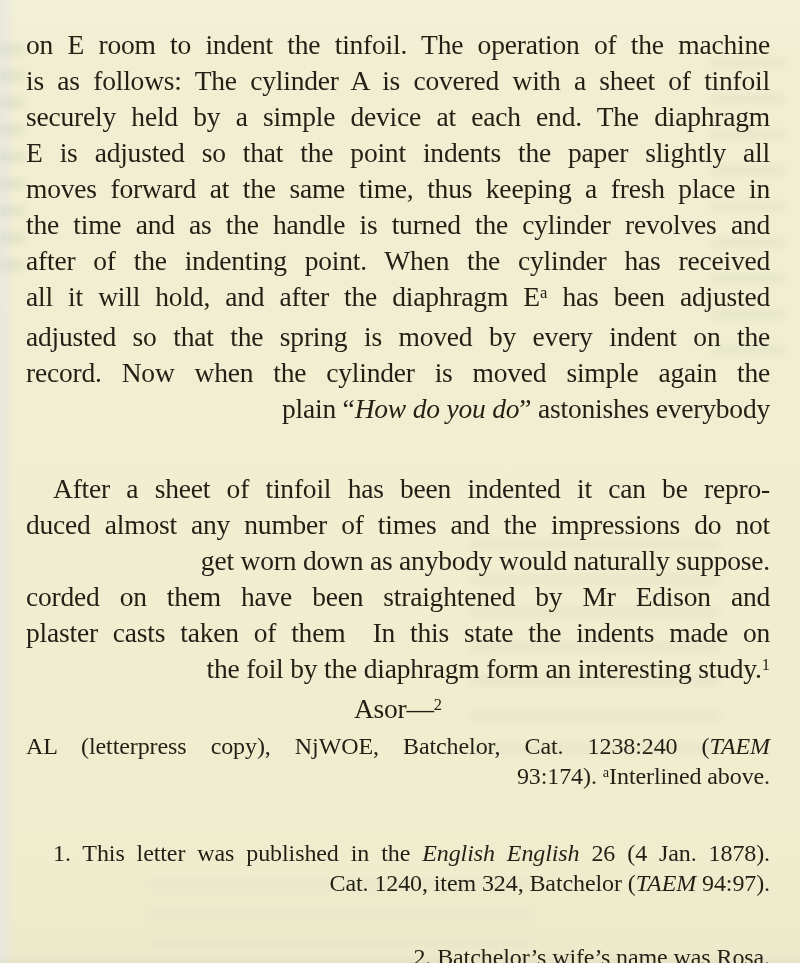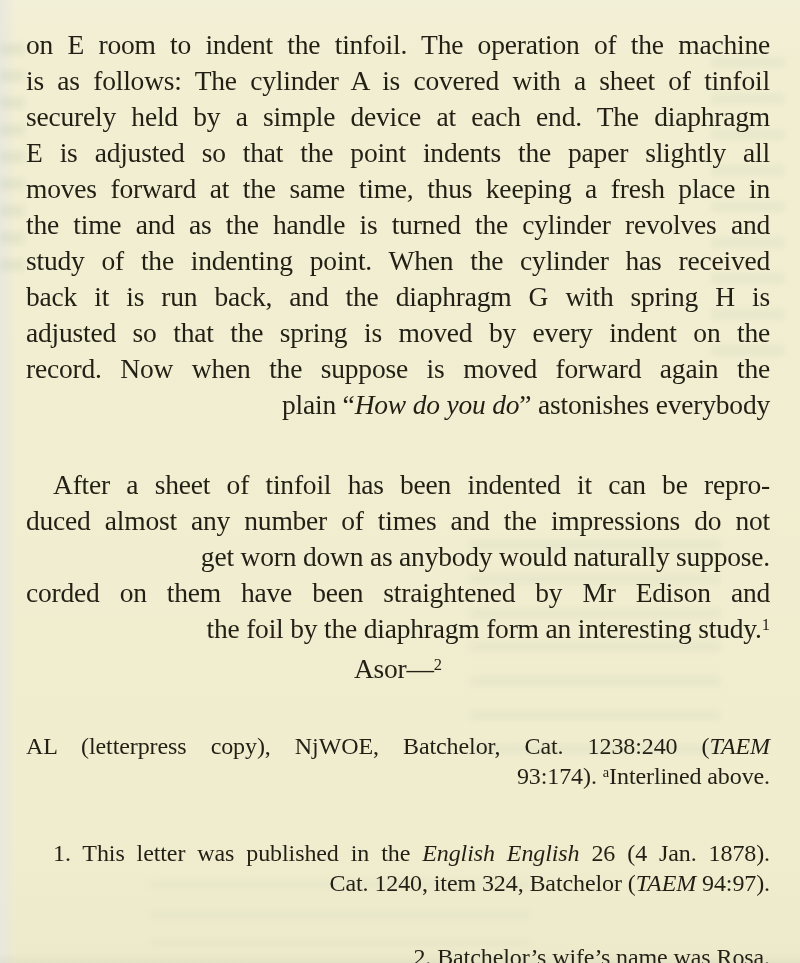--- a/index.html
+++ b/index.html
@@ -65,7 +65,7 @@
           <div class="line j"><span>E is adjusted so that the point indents the paper slightly all</span></div>
           <div class="line j"><span>moves forward at the same time, thus keeping a fresh place in</span></div>
           <div class="line j"><span>the time and as the handle is turned the cylinder revolves and</span></div>
-          <div class="line j"><span>study of the indenting point. When the cylinder has received</span></div>
+          <div class="line j"><span>after of the indenting point. When the cylinder has received</span></div>
           <div class="line j"><span>back it is run back, and the diaphragm G with spring H is</span></div>
           <div class="line j"><span>adjusted so that the spring is moved by every indent on the</span></div>
           <div class="line j"><span>record. Now when the suppose is moved forward again the</span></div>

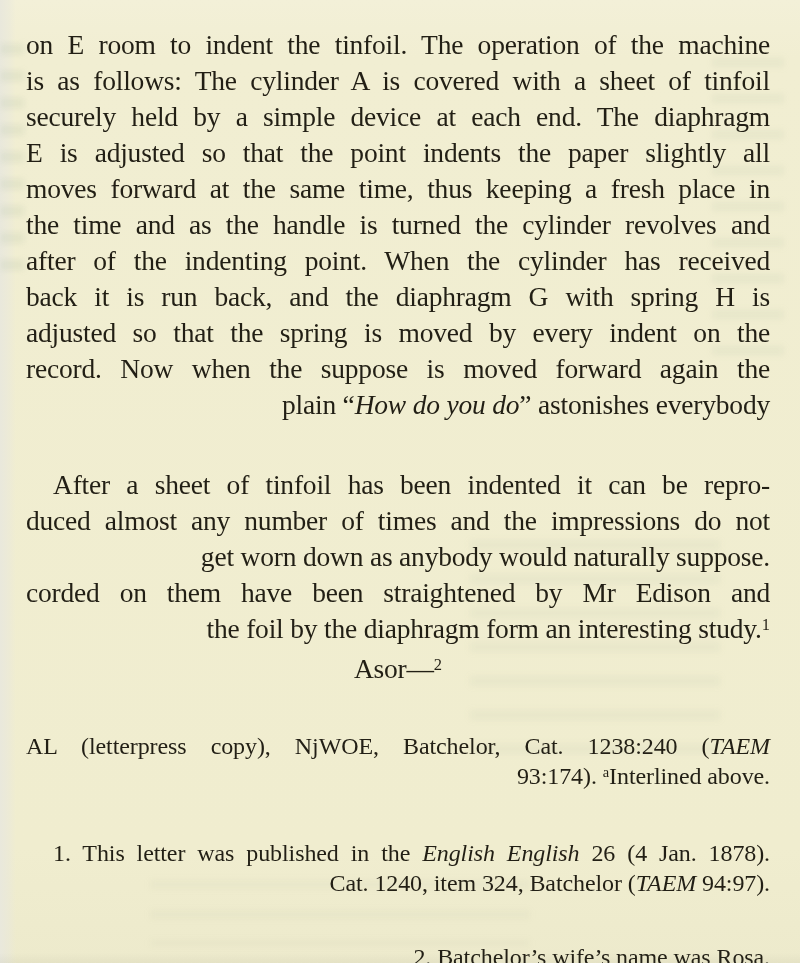--- a/index.html
+++ b/index.html
@@ -66,6 +66,7 @@
           <div class="line j"><span>moves forward at the same time, thus keeping a fresh place in</span></div>
           <div class="line j"><span>the time and as the handle is turned the cylinder revolves and</span></div>
           <div class="line j"><span>after of the indenting point. When the cylinder has received</span></div>
+          <div class="line j"><span>all it will hold, and after the diaphragm E</span><span class="sup">a</span><span> has been adjusted</span></div>
           <div class="line j"><span>back it is run back, and the diaphragm G with spring H is</span></div>
           <div class="line j"><span>adjusted so that the spring is moved by every indent on the</span></div>
           <div class="line j"><span>record. Now when the suppose is moved forward again the</span></div>

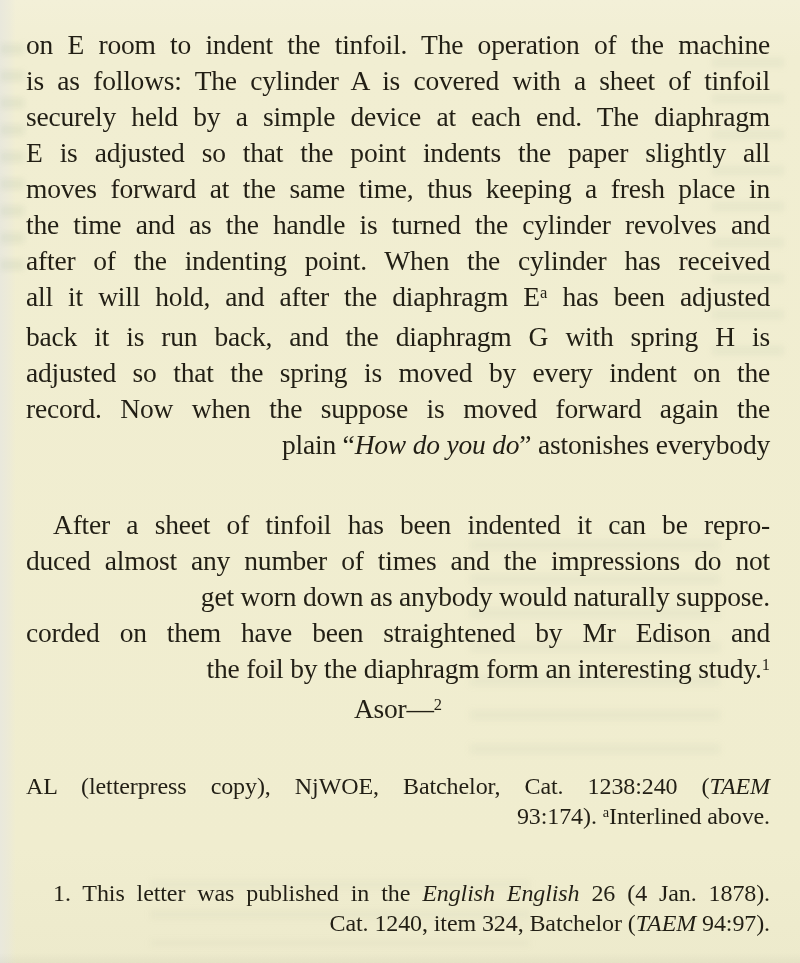--- a/index.html
+++ b/index.html
@@ -67,7 +67,6 @@
           <div class="line j"><span>the time and as the handle is turned the cylinder revolves and</span></div>
           <div class="line j"><span>after of the indenting point. When the cylinder has received</span></div>
           <div class="line j"><span>all it will hold, and after the diaphragm E</span><span class="sup">a</span><span> has been adjusted</span></div>
-          <div class="line j"><span>back it is run back, and the diaphragm G with spring H is</span></div>
           <div class="line j"><span>adjusted so that the spring is moved by every indent on the</span></div>
           <div class="line j"><span>record. Now when the suppose is moved forward again the</span></div>
           <div class="line"><span>plain “</span><span class="it">How do you do</span><span>” astonishes everybody</span></div>

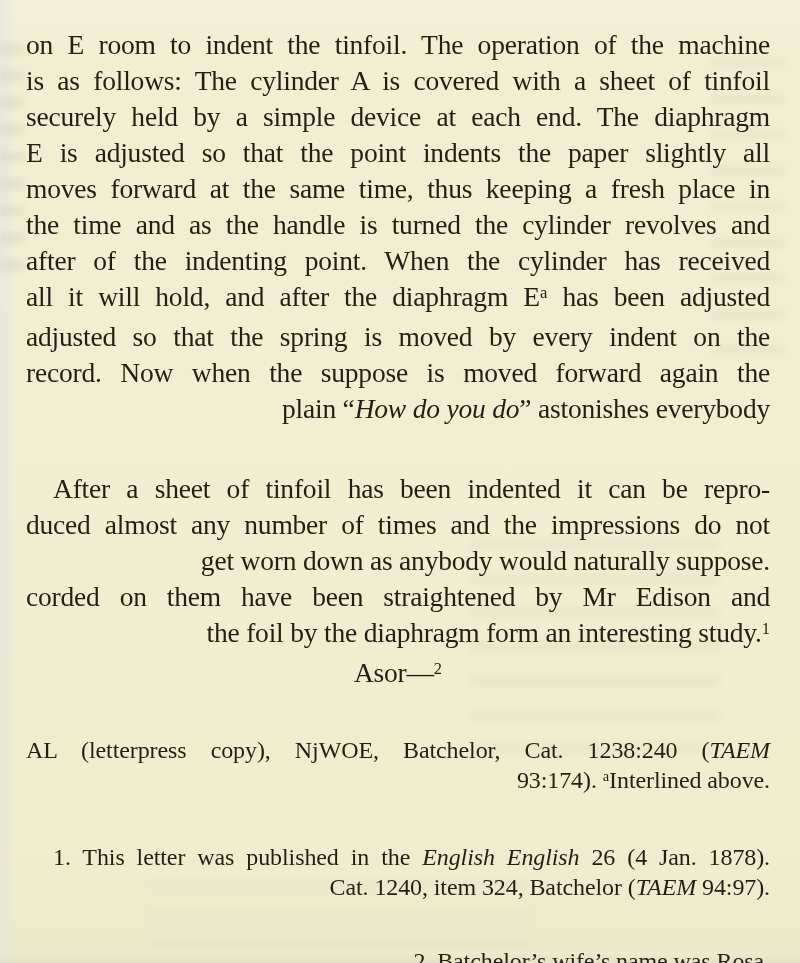--- a/index.html
+++ b/index.html
@@ -68,7 +68,7 @@
           <div class="line j"><span>after of the indenting point. When the cylinder has received</span></div>
           <div class="line j"><span>all it will hold, and after the diaphragm E</span><span class="sup">a</span><span> has been adjusted</span></div>
           <div class="line j"><span>adjusted so that the spring is moved by every indent on the</span></div>
-          <div class="line j"><span>record. Now when the suppose is moved forward again the</span></div>
+          <div class="line j"><span>record. Now when the cylinder is moved simple again the</span></div>
           <div class="line"><span>plain “</span><span class="it">How do you do</span><span>” astonishes everybody</span></div>
         </div>
         <div class="para">

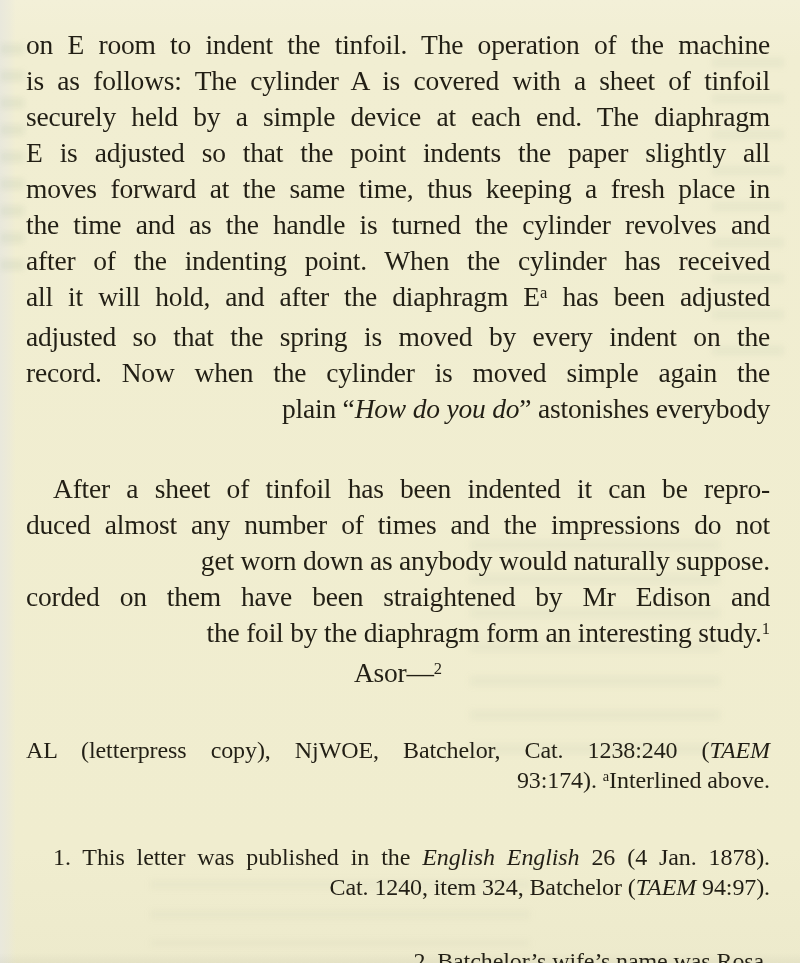--- a/index.html
+++ b/index.html
@@ -78,6 +78,7 @@
         </div>
         <div class="para">
           <div class="line j"><span>corded on them have been straightened by Mr Edison and</span></div>
+          <div class="line j"><span>plaster casts taken of them In this state the indents made on</span></div>
           <div class="line"><span>the foil by the diaphragm form an interesting study.</span><span class="sup">1</span></div>
         </div>
         <div class="line sig"><span>Asor—</span><span class="sup">2</span></div>

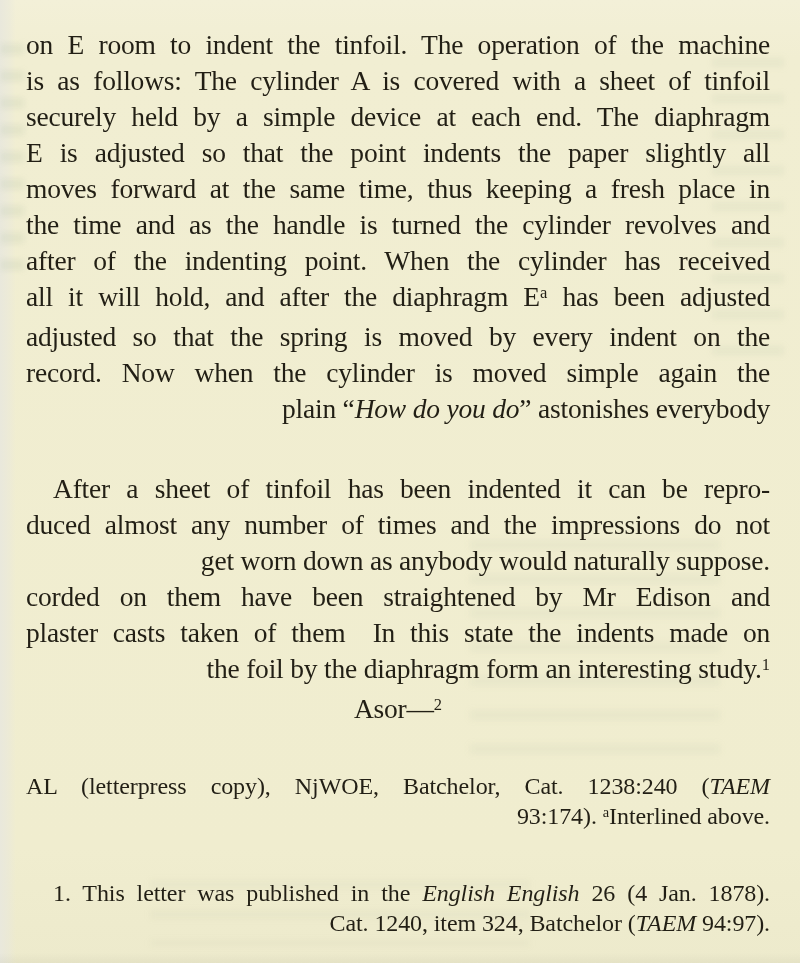--- a/index.html
+++ b/index.html
@@ -42,7 +42,7 @@
   .line.ind{text-indent:27px;margin-top:44px;}
   .sig{text-align:center;}
   .small{font-size:24px;line-height:30px;letter-spacing:-0.1px;}
-  .source{margin-top:40px;}
+  .source{}
   .footnotes{margin-top:14px;}
   .it{font-style:italic;}
   .sup{font-size:60%;position:relative;top:-0.48em;letter-spacing:0;}

